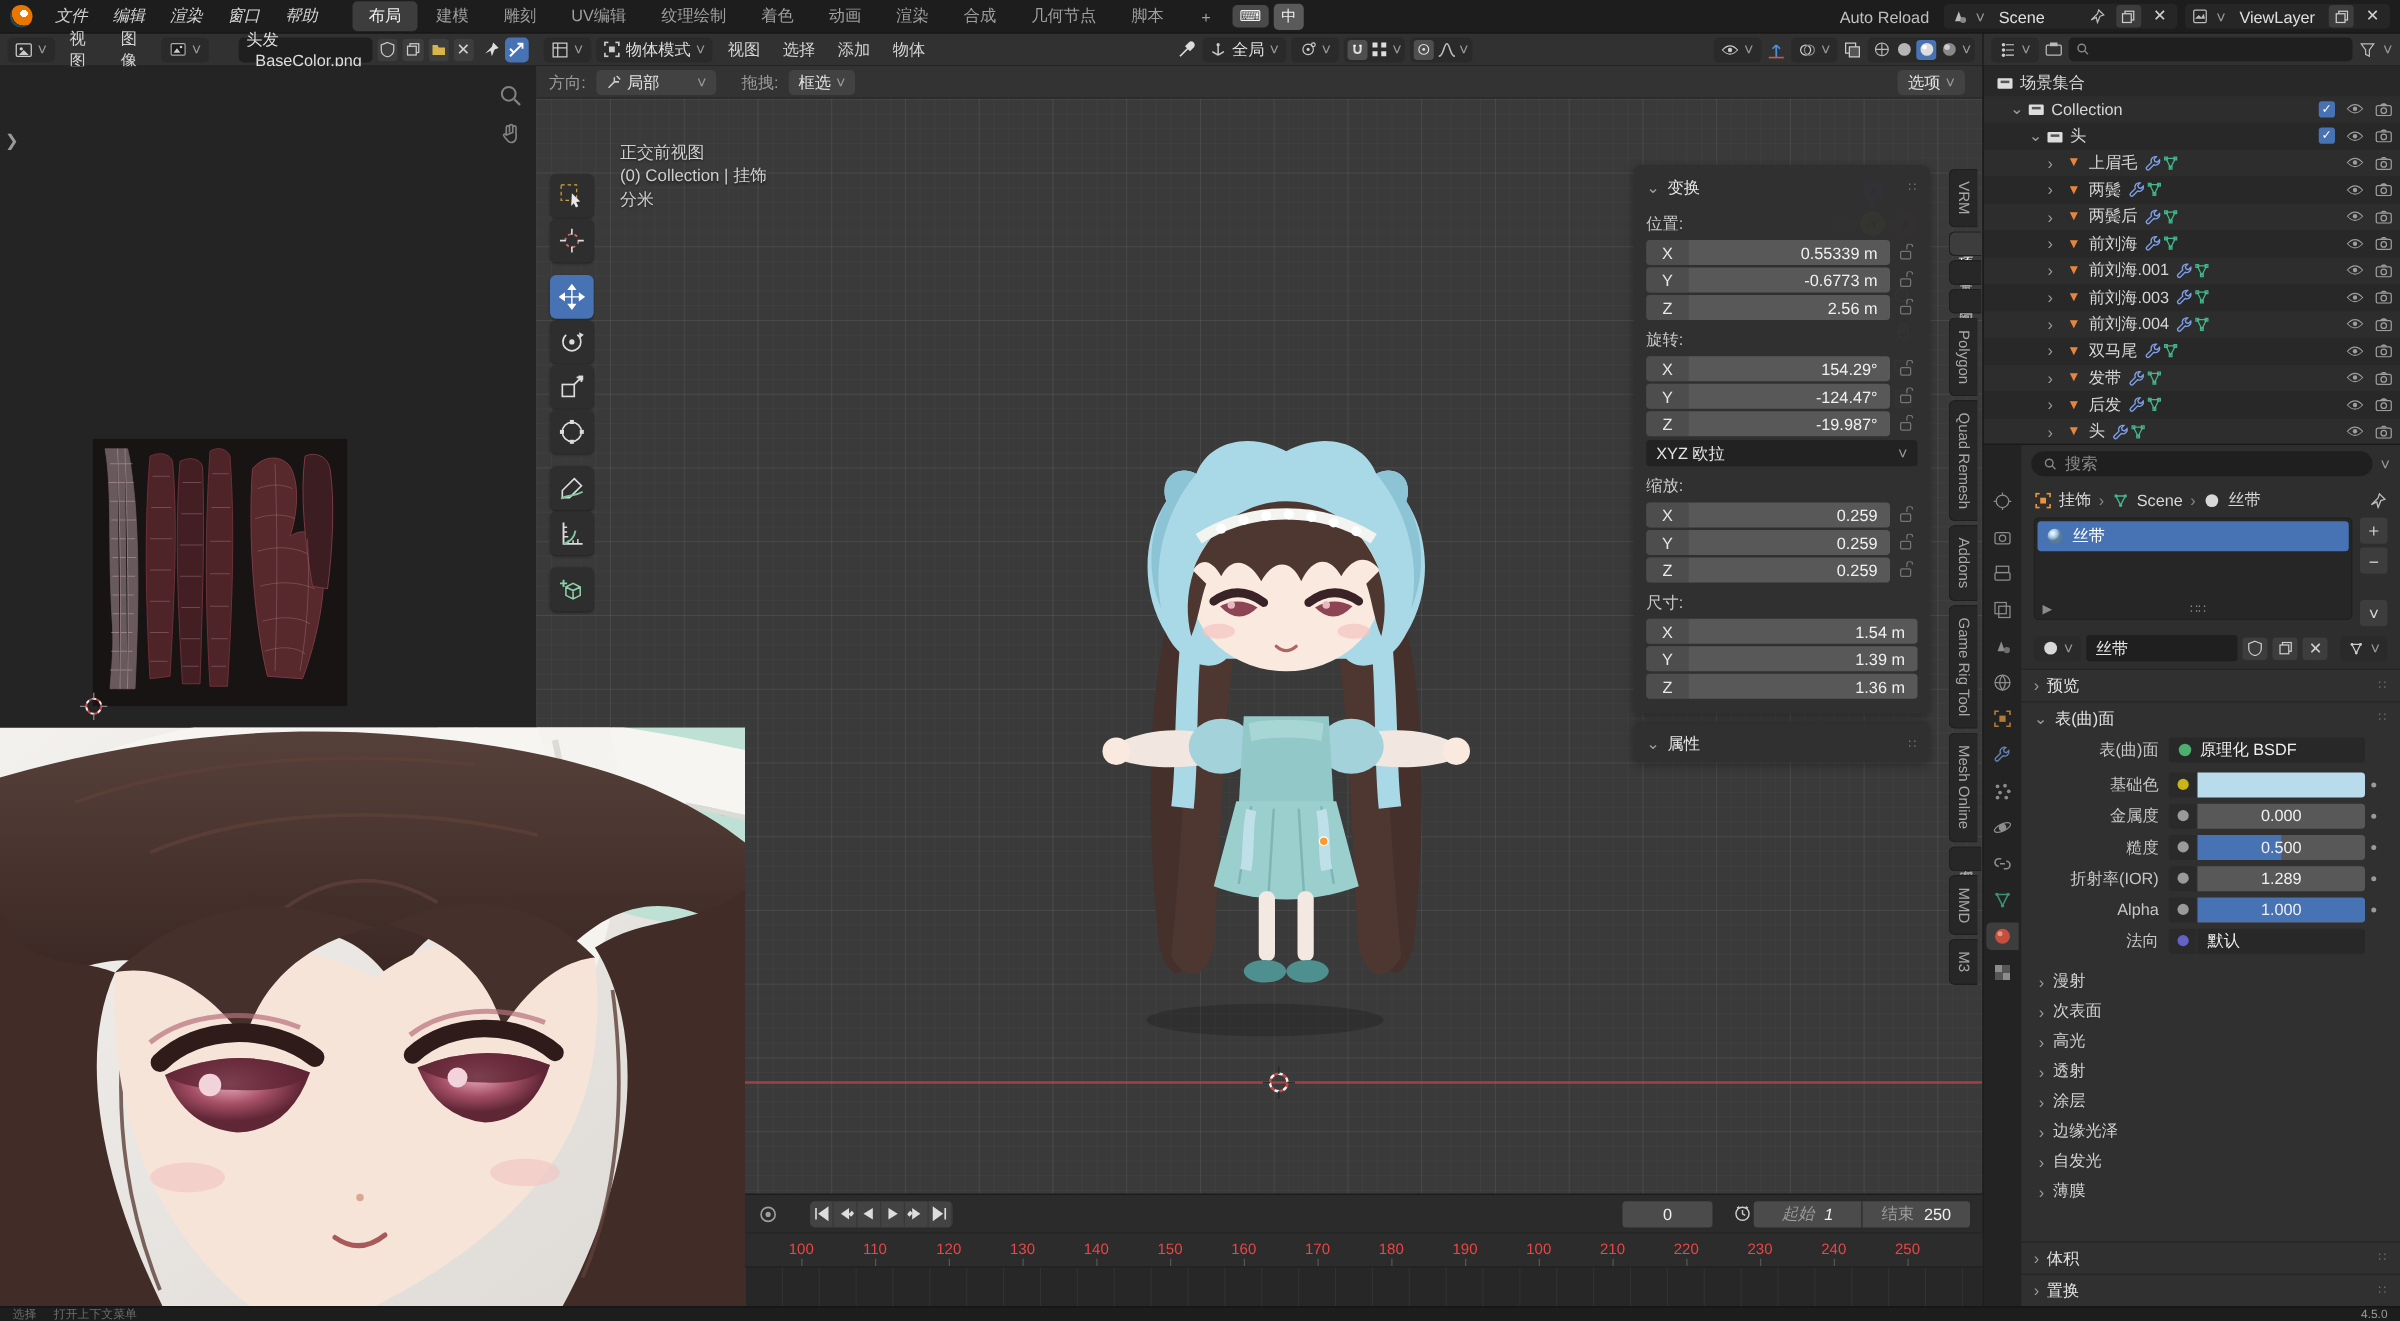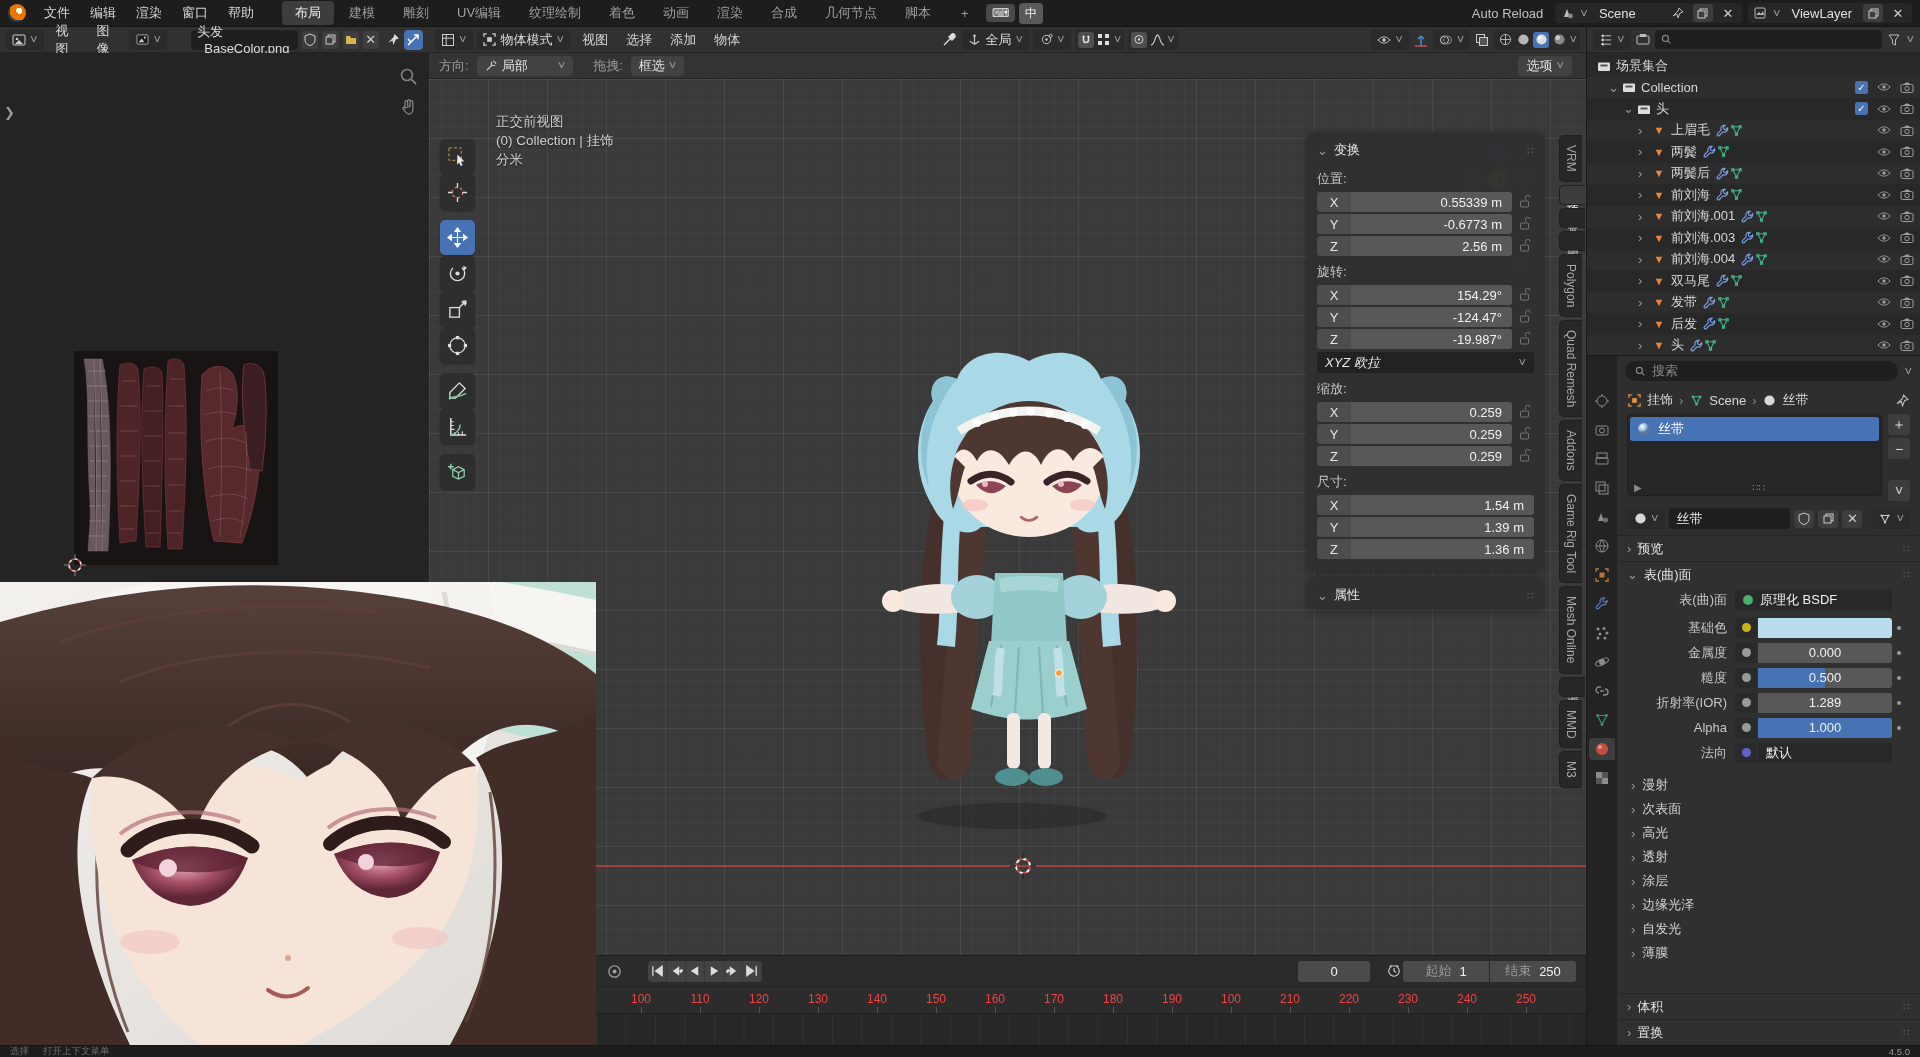--- a/index.html
+++ b/index.html
@@ -155,7 +155,7 @@
 
   <div id="topbar">
     <div class="logo"></div>
-    <div id="tb-menus" style="display: flex;">
+    <div id="tb-menus" style="display: flex; font-style: italic;">
         <span class="menu-item">文件</span>
         <span class="menu-item">编辑</span>
         <span class="menu-item">渲染</span>

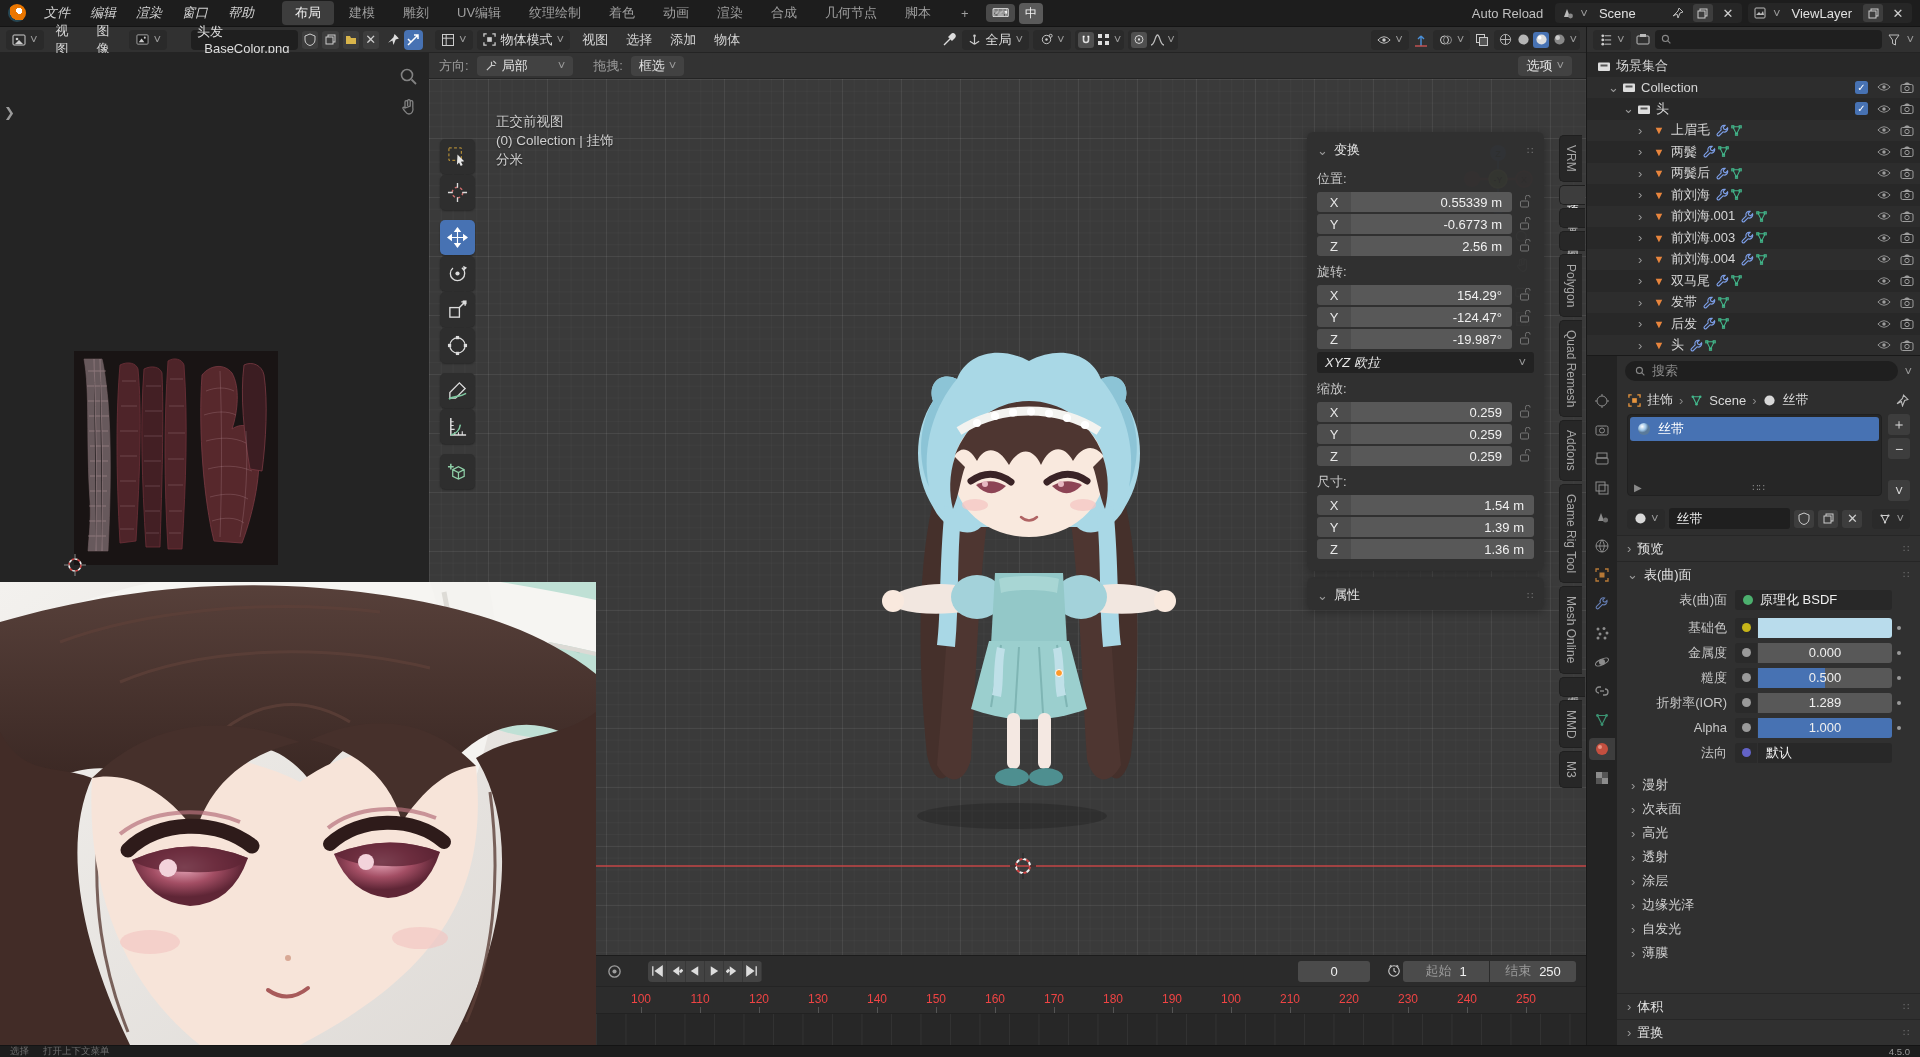--- a/index.html
+++ b/index.html
@@ -84,7 +84,7 @@
   .val-pill .ax { width:34px; text-align:center; color:#e8e8e8; background:rgba(0,0,0,.12); height:100%; display:flex; align-items:center; justify-content:center; }
   .val-pill .vv { flex:1; text-align:right; padding-right:10px; color:#f0f0f0; }
   .lock { width:16px; opacity:.65; }
-  .np-drop { display:flex; align-items:center; height:21px; background:#222222; border-radius:3px; padding:0 8px; color:#e5e5e5; margin:3px 0 2px;font-style:italic; }
+  .np-drop { display:flex; align-items:center; height:21px; background:#222222; border-radius:3px; padding:0 8px; color:#e5e5e5; margin:3px 0 2px; }
   .np-drop .cv { margin-left:auto; }
 
   

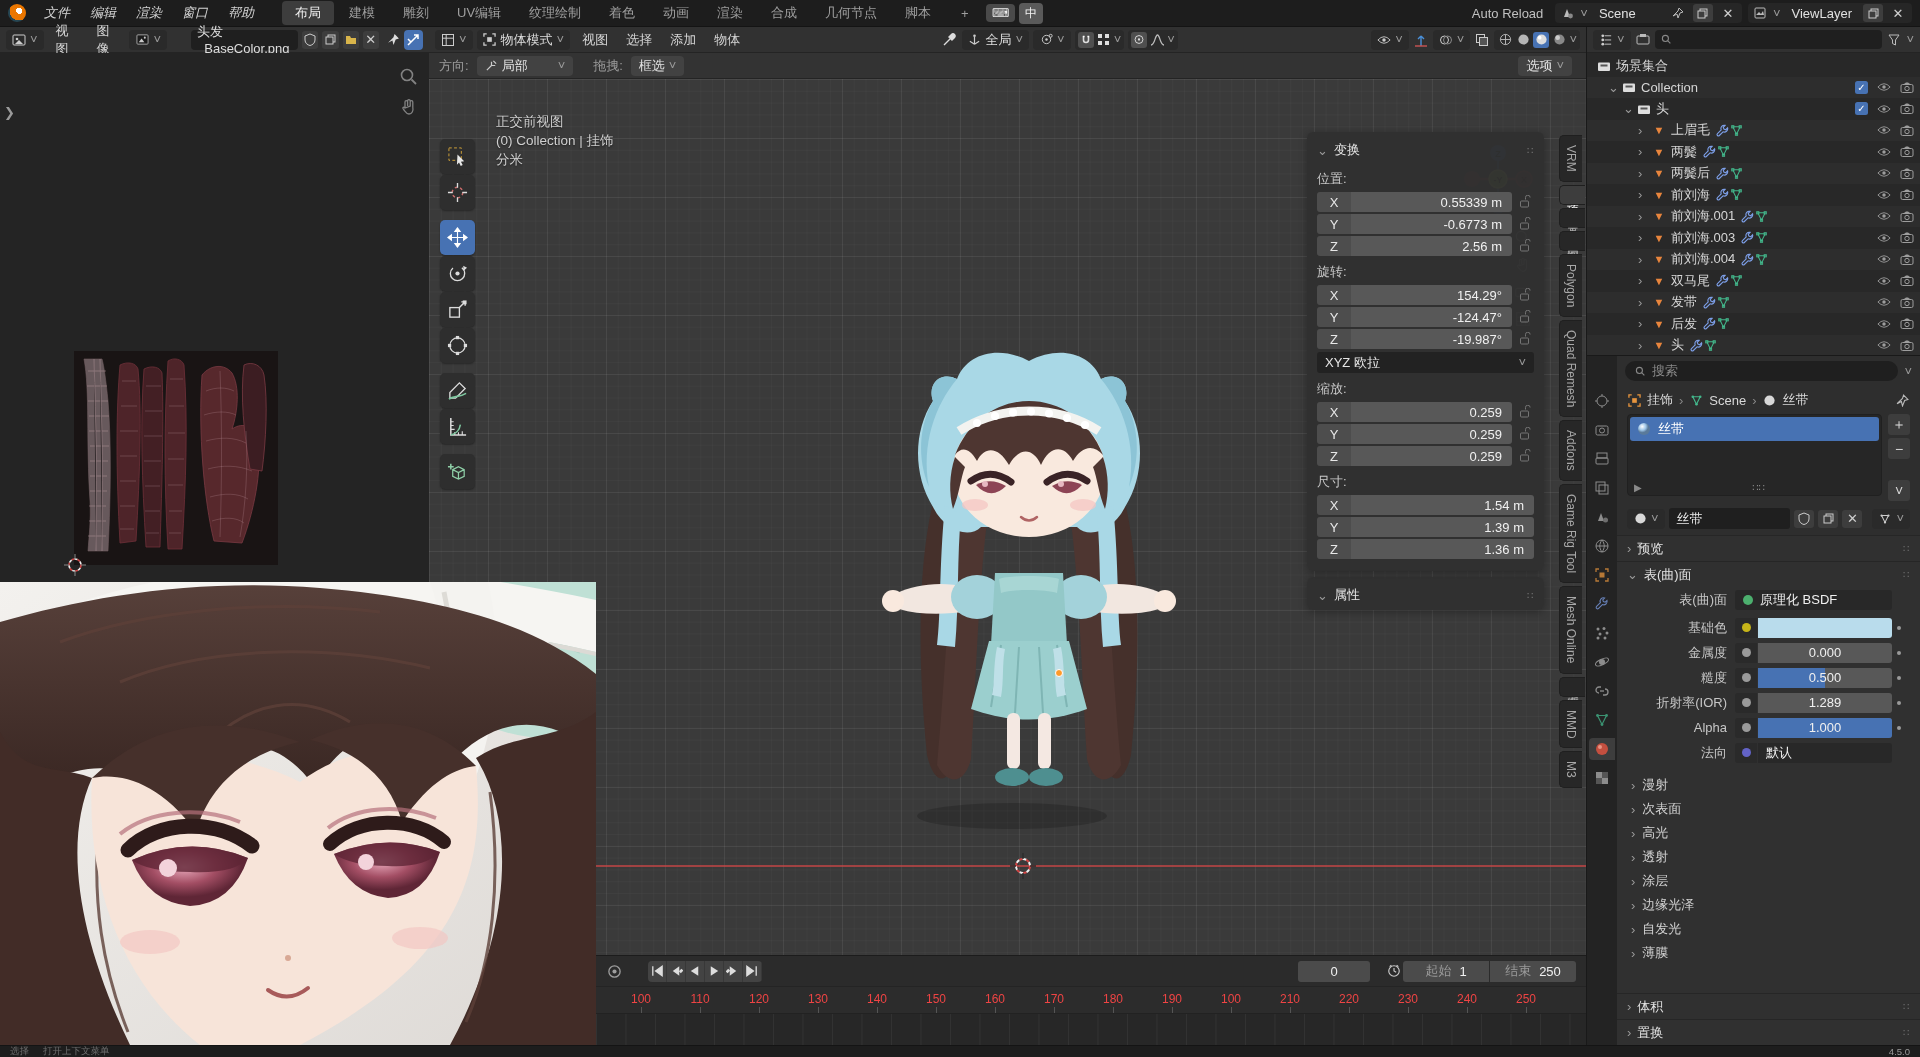--- a/index.html
+++ b/index.html
@@ -1785,7 +1785,7 @@
               <path d="M5 1.5 L3 3 M11 1.5 L13 3" stroke="#ccc" stroke-width="1.3"></path>
             </svg>
           </span>
-        <div class="tl-field" style="width:86px;gap:8px;border-radius:3px 0 0 3px;">
+        <div class="tl-field" style="width:86px;gap:8px;border-radius:3px 0 0 3px;font-style:italic;">
           <span class="dim">起始</span>
             <span>1</span>
           </div>

